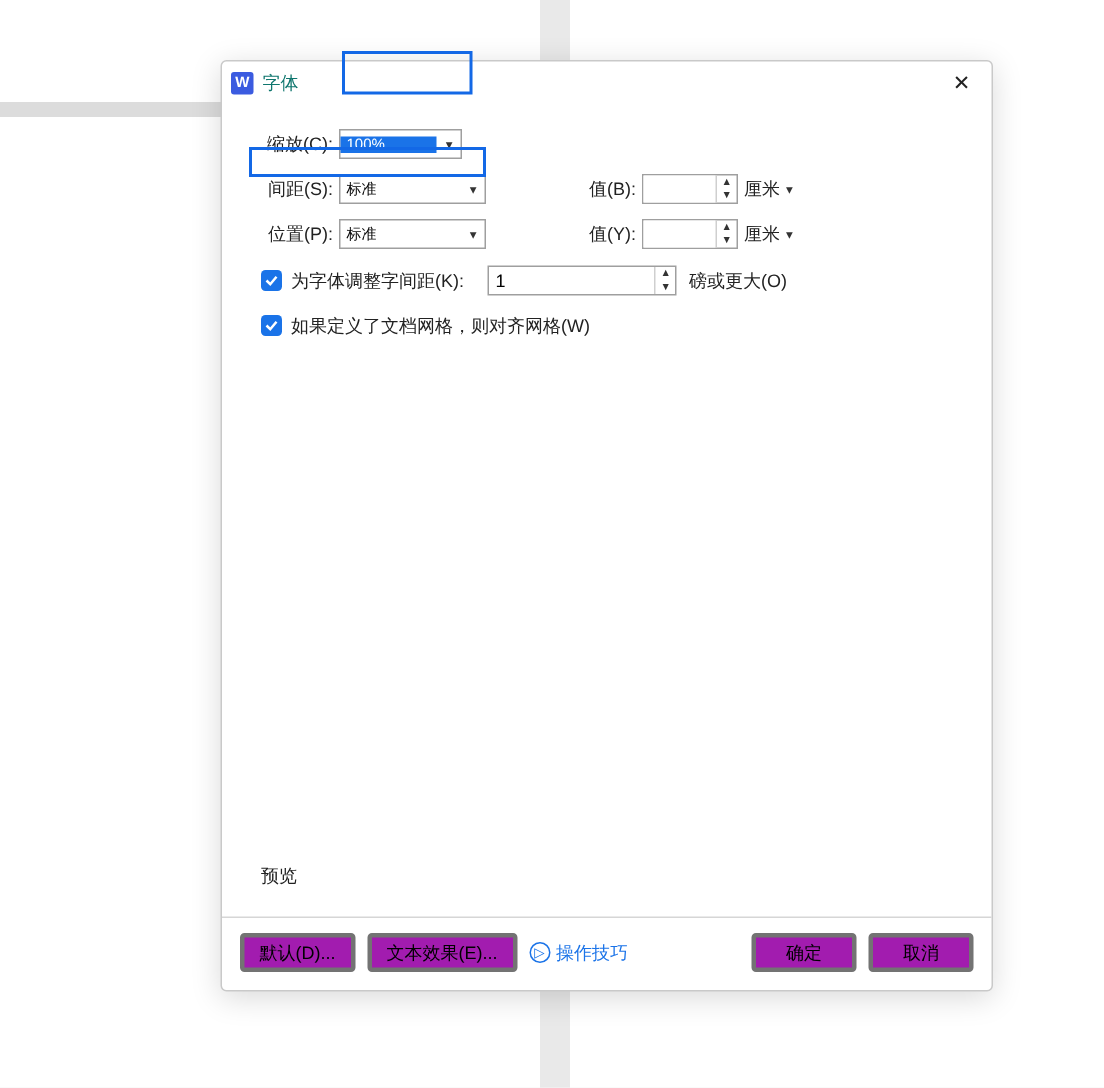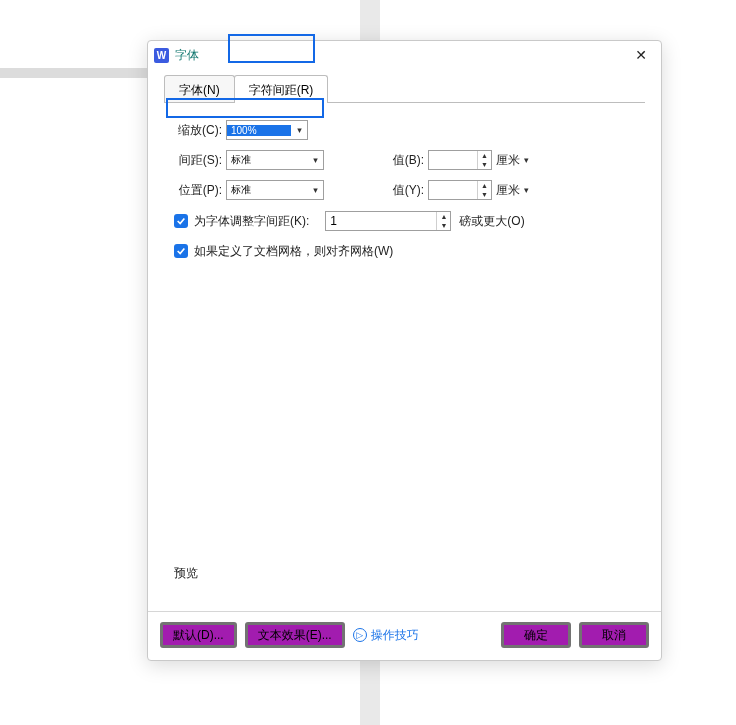--- a/index.html
+++ b/index.html
@@ -104,11 +104,6 @@
     <div class="close-btn">✕</div>
   </div>
 
-  <div class="tabs">
-    <div class="tab">字体(N)</div>
-    <div class="tab active">字符间距(R)</div>
-    <div class="tab-underline"></div>
-  </div>
 
   <div class="form-area">
     <div class="row">

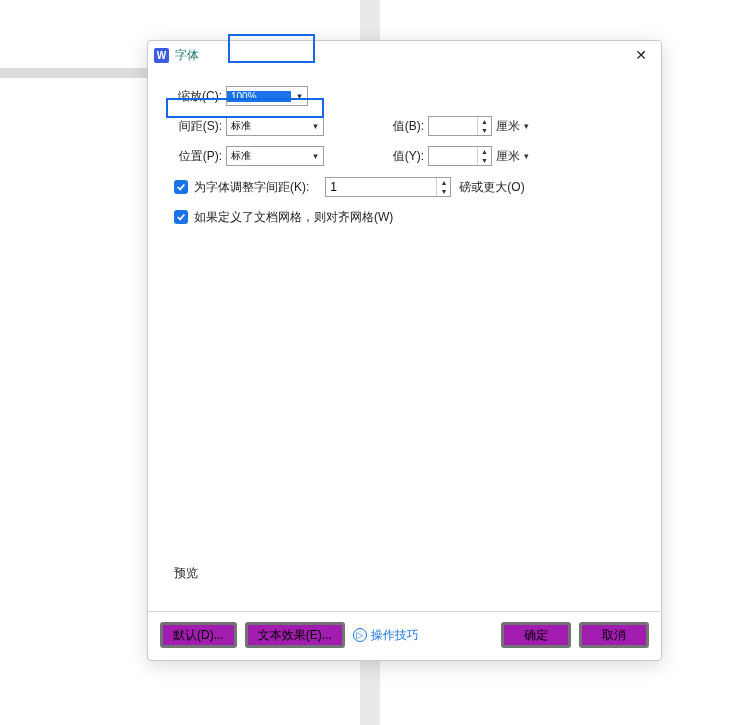--- a/index.html
+++ b/index.html
@@ -73,7 +73,7 @@
   .middle-gap { flex:1; }
 
   .preview-section { padding:0 26px 10px 26px; font-size:12px;}
-  .preview-title { margin-bottom:19px; color:#222;font-family:Liberation Mono, monospace; }
+  .preview-title { margin-bottom:8px; color:#222;font-family:Liberation Mono, monospace; }
   .preview-box { height:52px; border:1px solid #888; display:flex; align-items:center; justify-content:center; font-size:14px; color:#222;}
 
   .bottom-sep { height:1px; background:#d6d6d6; margin:0 0 10px 0; }

